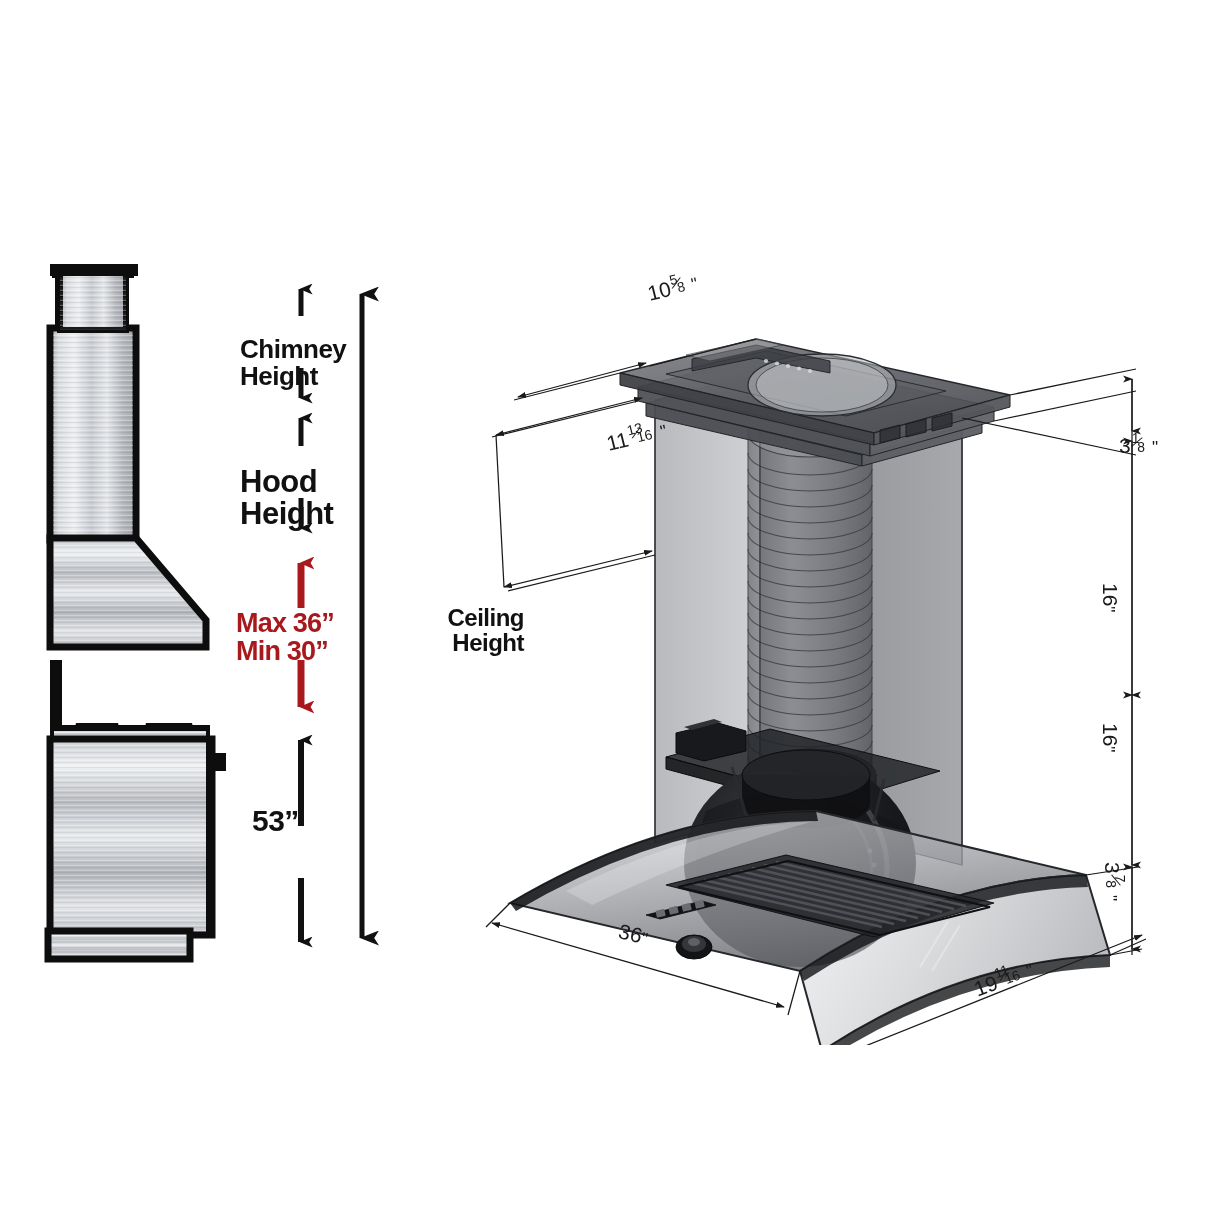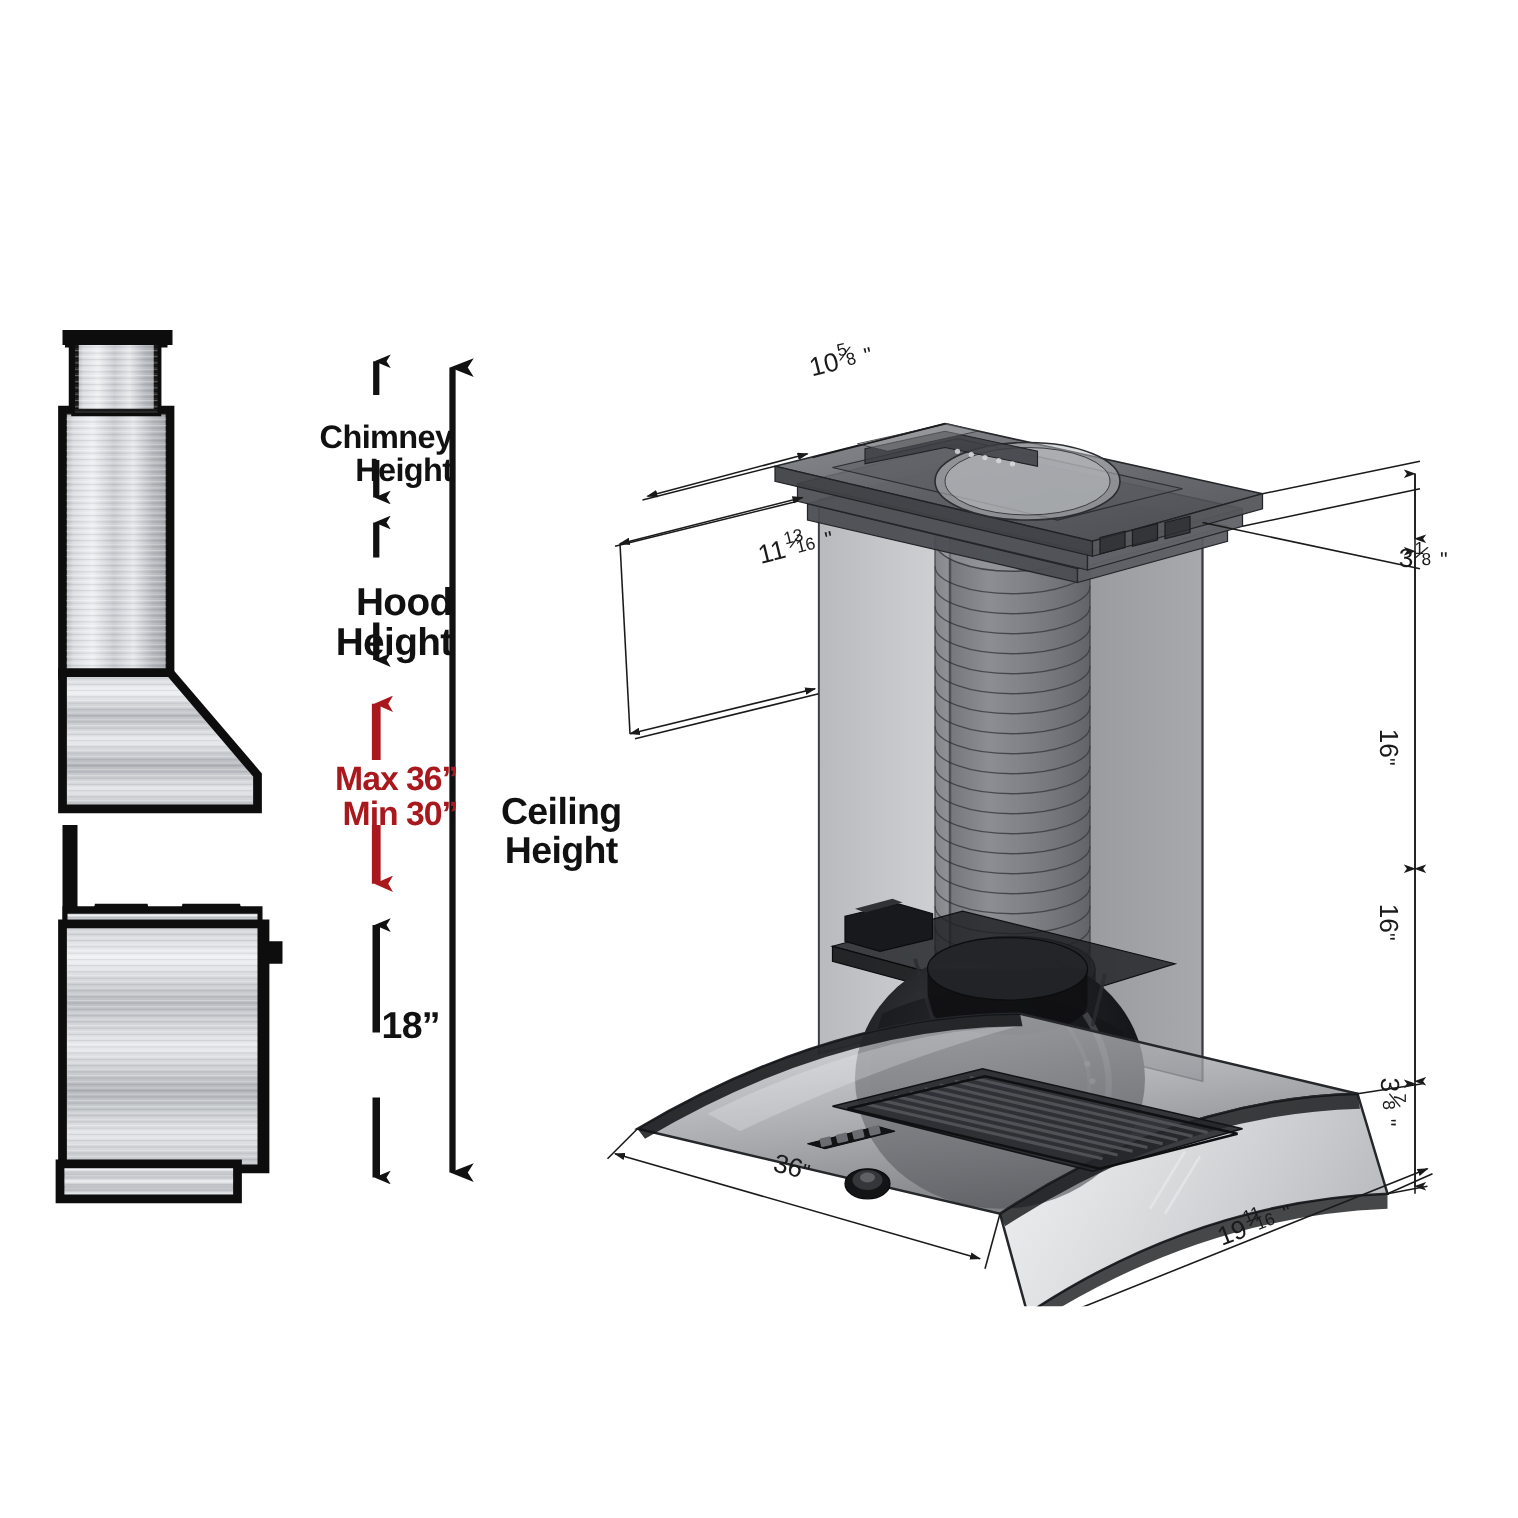--- a/index.html
+++ b/index.html
@@ -16,7 +16,7 @@
     color:#111111;
     letter-spacing:-0.5px;
     line-height:1.04;
-    text-align:right;
+    text-align:left;
     white-space:pre-line;
   }
   .mlabel.red{color:#a8181c;}

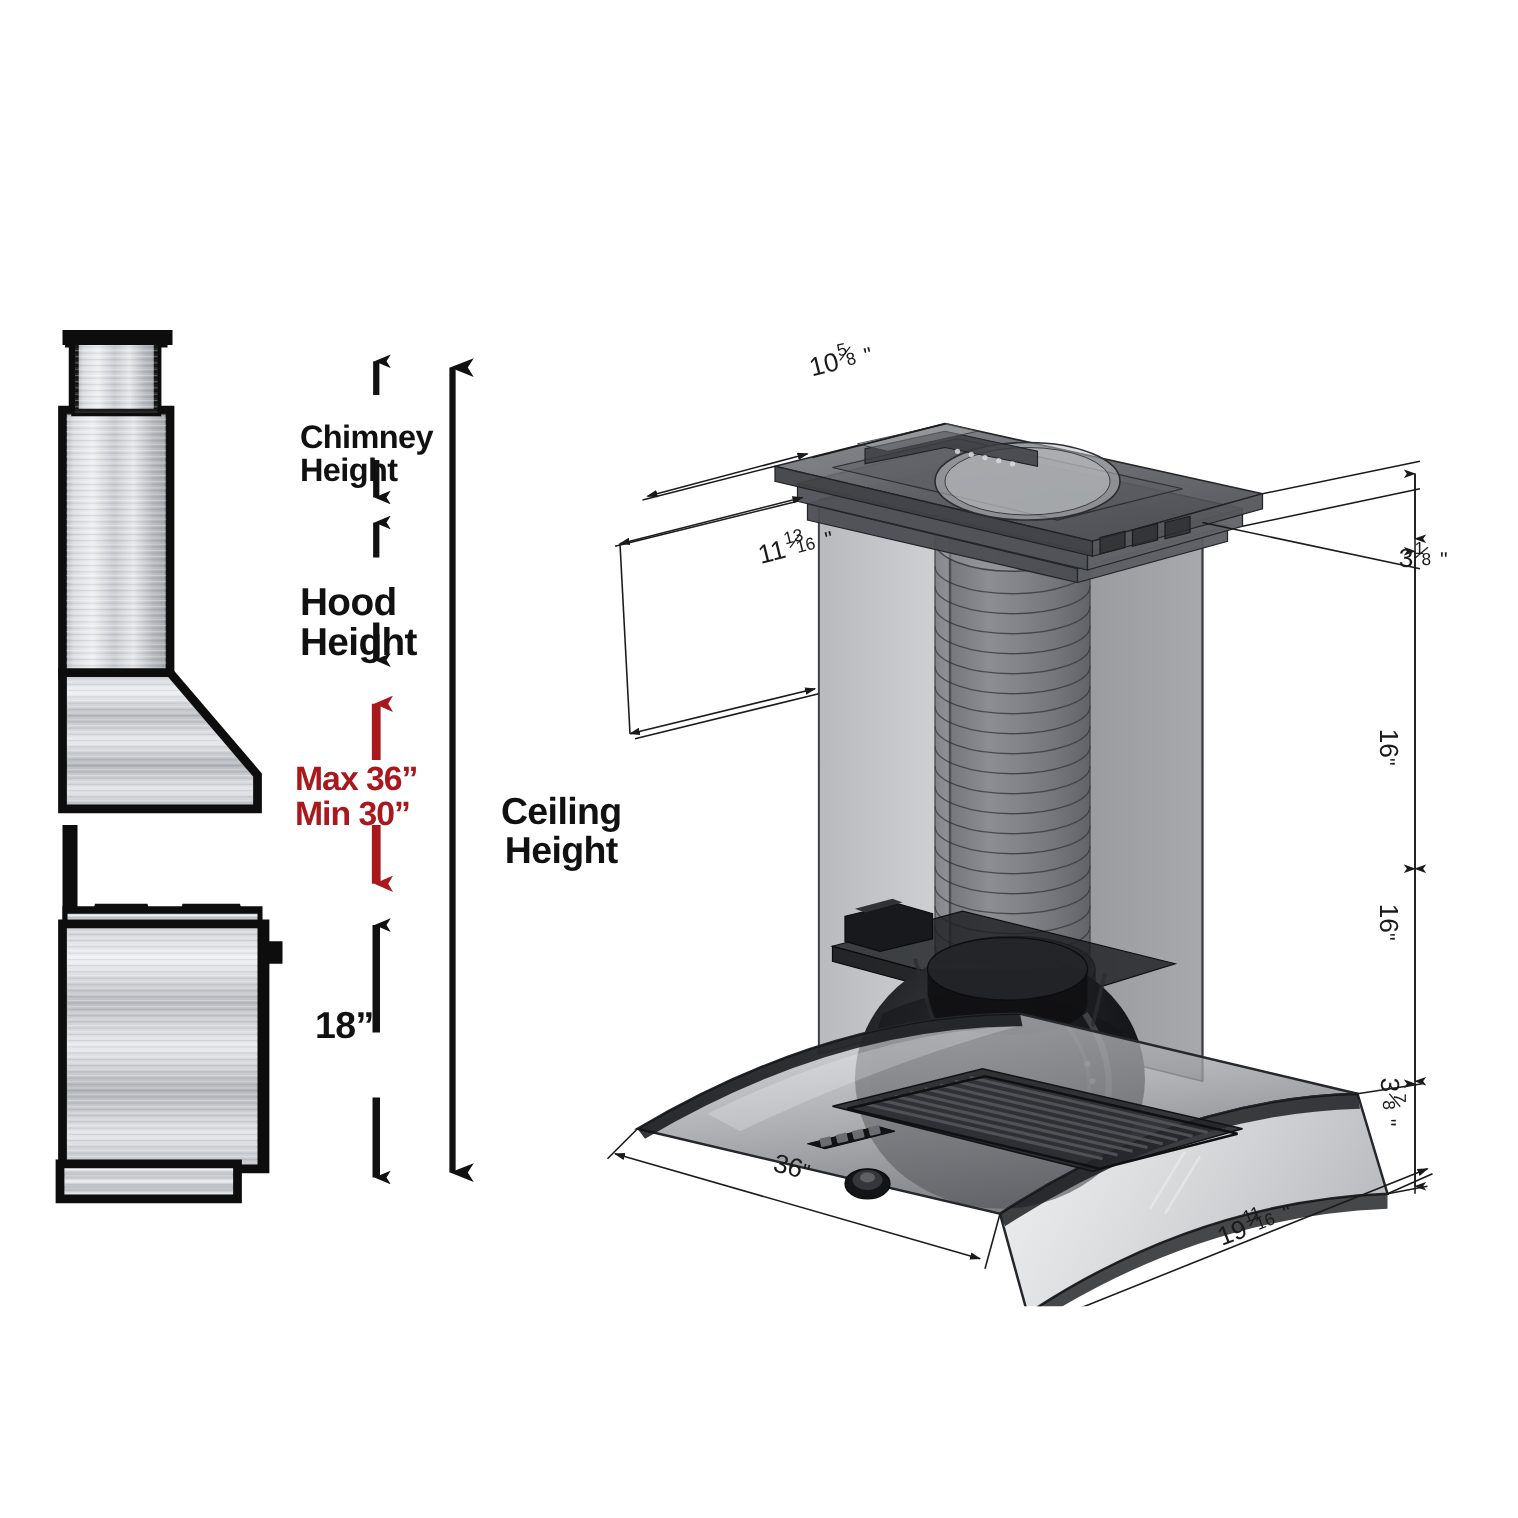--- a/index.html
+++ b/index.html
@@ -167,7 +167,7 @@
 
   <div class="mlabel" style="left:252px;top:805px;width:100px;font-size:30px;">18”</div>
 
-  <div class="mlabel" style="left:374px;top:634px;width:150px;font-size:30px;text-align:center;">Ceiling
+  <div class="mlabel" style="left:374px;top:606px;width:150px;font-size:24px;text-align:right;">Ceiling
 Height</div>
 
   <svg class="abs" style="left:470px;top:255px;" width="744" height="790" viewBox="0 0 744 790">

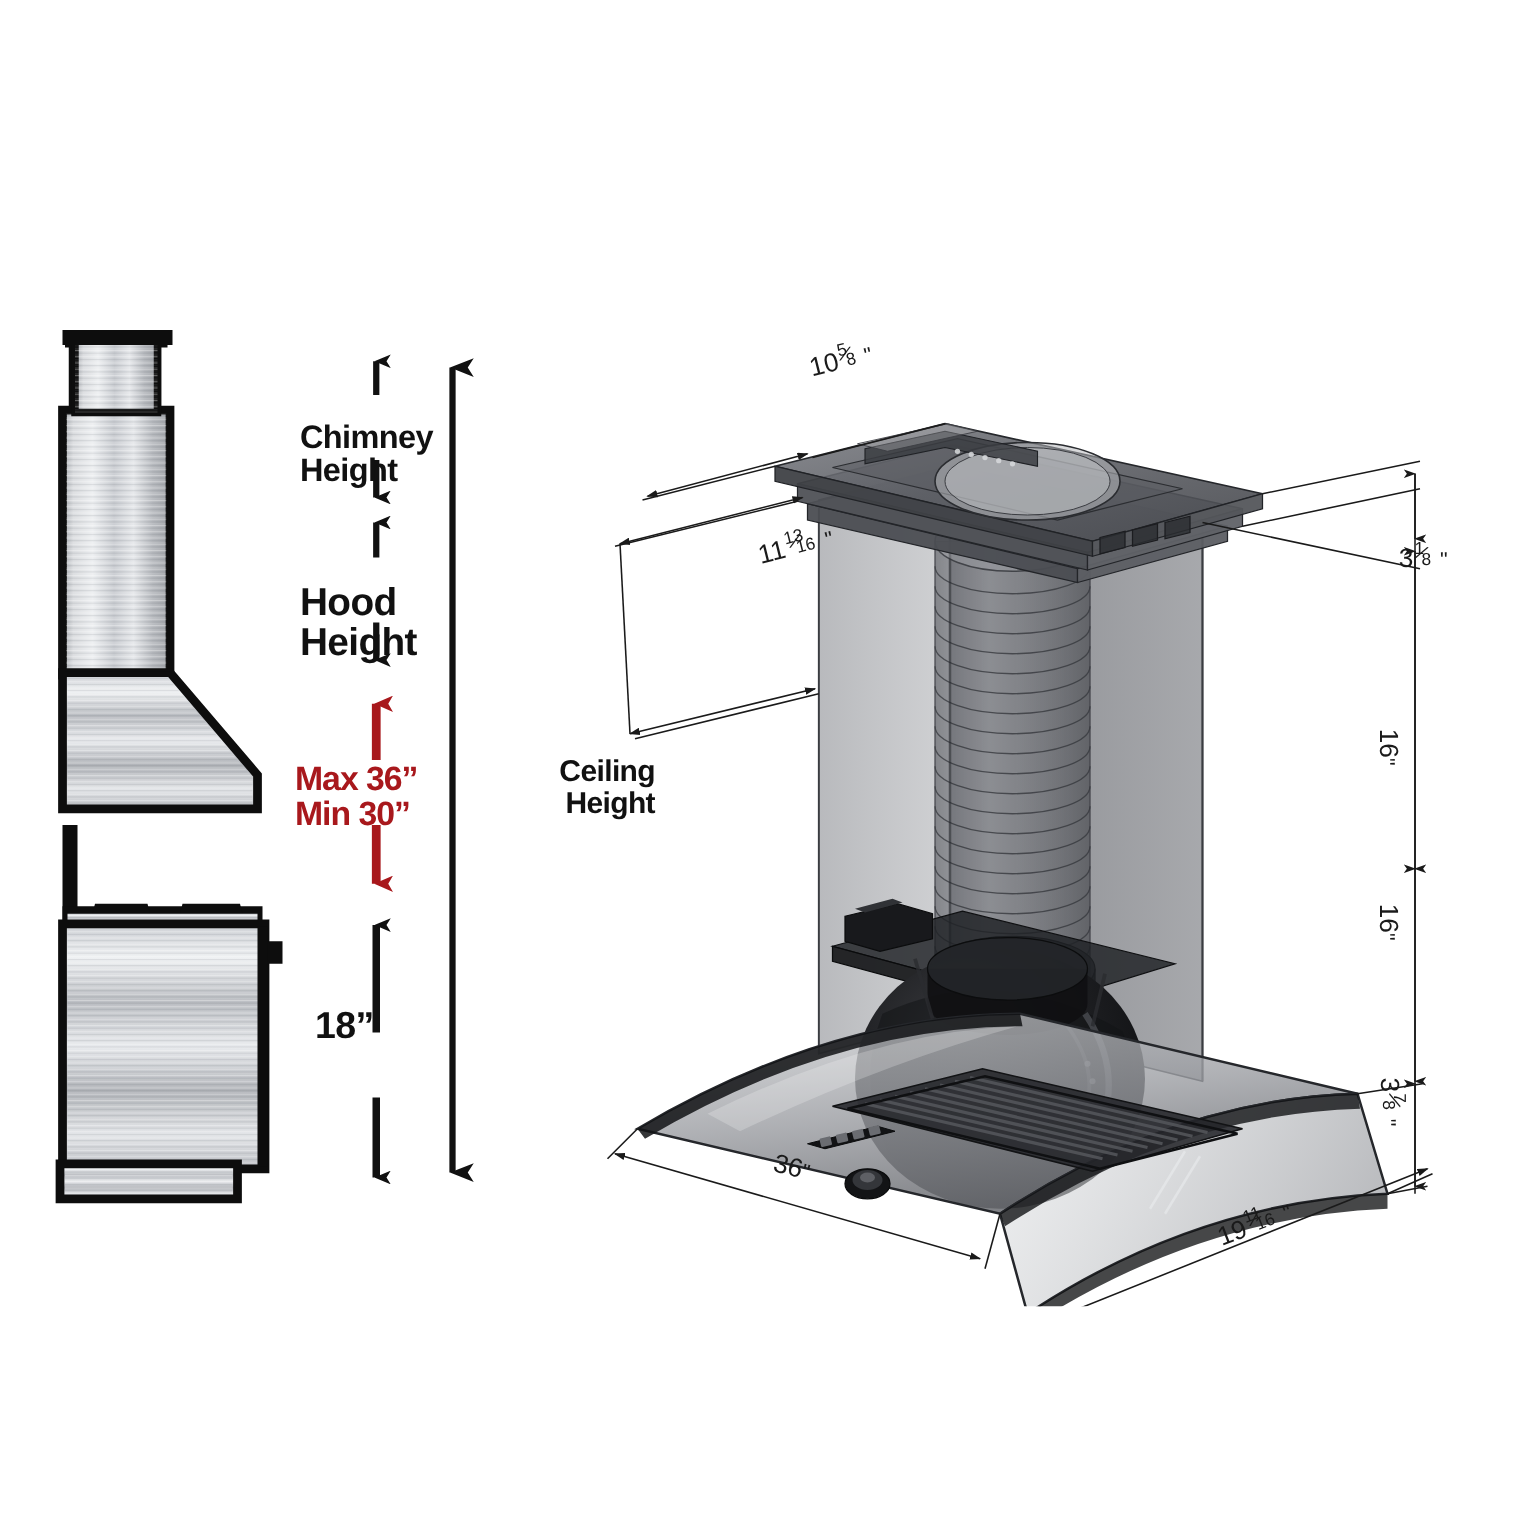--- a/index.html
+++ b/index.html
@@ -165,7 +165,7 @@
   <div class="mlabel red" style="left:236px;top:609px;width:130px;font-size:27px;letter-spacing:-0.8px;">Max 36”
 Min 30”</div>
 
-  <div class="mlabel" style="left:252px;top:805px;width:100px;font-size:30px;">18”</div>
+  <div class="mlabel" style="left:252px;top:805px;width:100px;font-size:30px;">53”</div>
 
   <div class="mlabel" style="left:374px;top:606px;width:150px;font-size:24px;text-align:right;">Ceiling
 Height</div>

